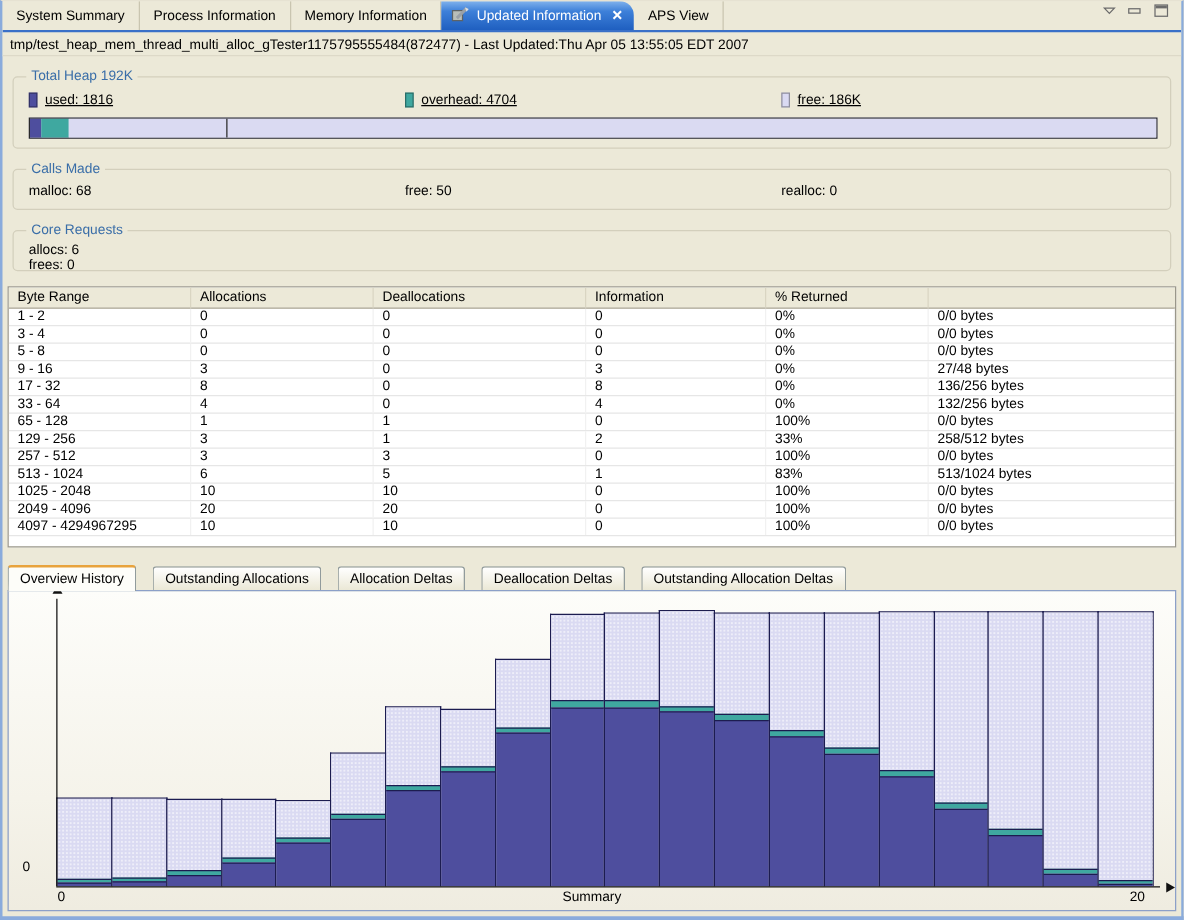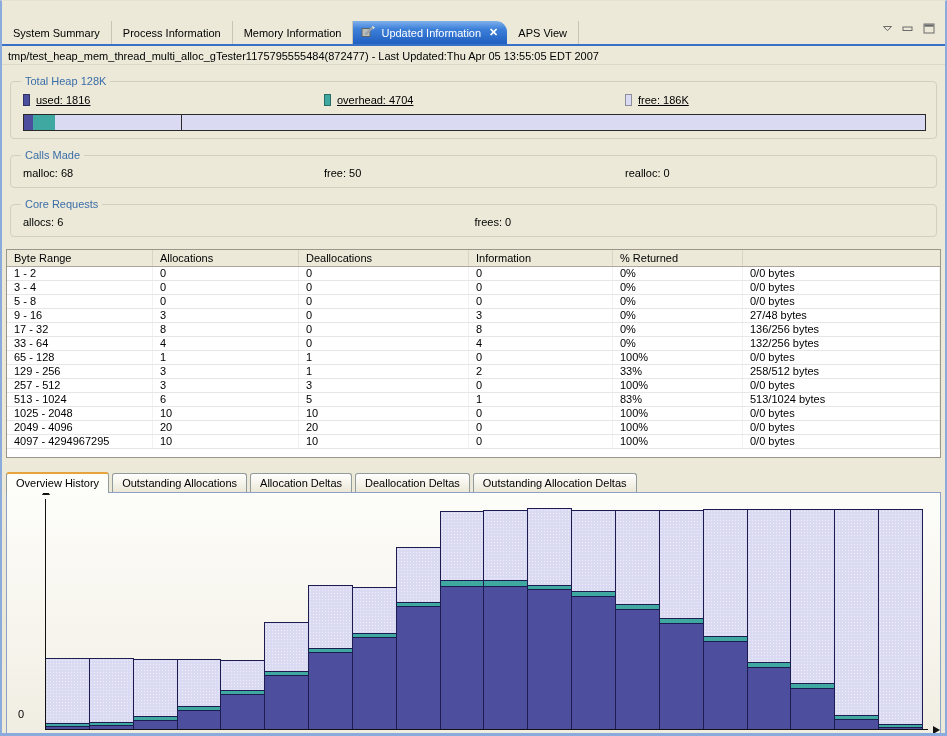--- a/index.html
+++ b/index.html
@@ -9,7 +9,7 @@
             border-left:2px solid #8aabdc; border-right:2px solid #8aabdc; border-bottom:3px solid #8aabdc; border-top:1px solid #e6e2d2; }
 
   
-  .tabbar { display:flex; align-items:flex-end; height:25px; padding-top:2px; background:#ece9d8; border-bottom:2px solid #3a70c8;margin-top:20px; }
+  .tabbar { display:flex; align-items:flex-end; height:25px; padding-top:2px; background:#ece9d8; border-bottom:2px solid #3a70c8; }
   .tab { height:23px; display:flex; align-items:center; gap:5px; padding:0 11px; border-right:1px solid #c9c5b0; cursor:default; white-space:nowrap; }
   .tab.active { background:linear-gradient(180deg,#7fb1ec 0%, #3d80d9 35%, #1f5fc0 100%);
                 color:#fff; border-right:none; border-top-right-radius:11px; padding:0 9px 0 8px; }

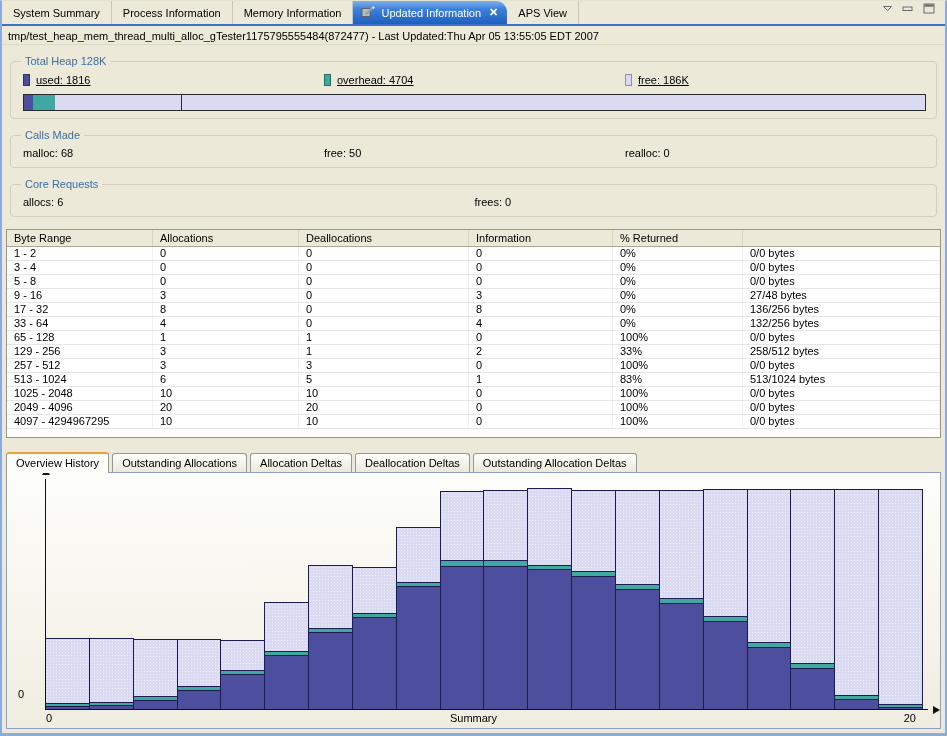--- a/index.html
+++ b/index.html
@@ -124,7 +124,7 @@
   <div class="pathbar">tmp/test_heap_mem_thread_multi_alloc_gTester1175795555484(872477)  - Last Updated:Thu Apr 05 13:55:05 EDT 2007</div>
 
   <div class="group">
-    <span class="group-title">Total Heap 128K</span>
+    <span class="group-title">Total Heap 192K</span>
     <div class="g1-body">
       <div class="row3">
           <span class="leg">

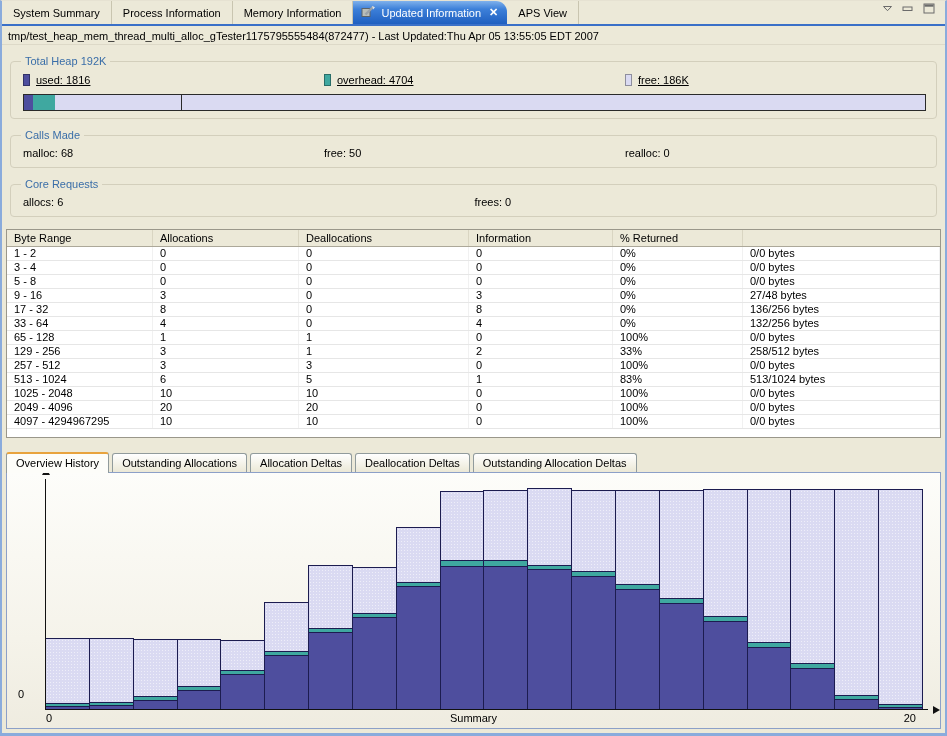--- a/index.html
+++ b/index.html
@@ -28,7 +28,7 @@
   .g1-body { padding:10px 10px 7px 12px;text-decoration:underline; }
   .g2-body { padding:9px 10px 7px 12px; }
   .row3 { display:grid; grid-template-columns:1fr 1fr 1fr; height:15px; align-items:center; }
-  .row2 { display:grid; grid-template-columns:1fr 1fr; height:15px; align-items:center; }
+  .row2 { display:grid; grid-template-columns:1fr; height:15px; align-items:center; }
   .leg { display:flex; align-items:center; gap:6px; }
   .sw { width:7px; height:12px; border:1px solid rgba(0,0,0,.35); display:inline-block; }
 

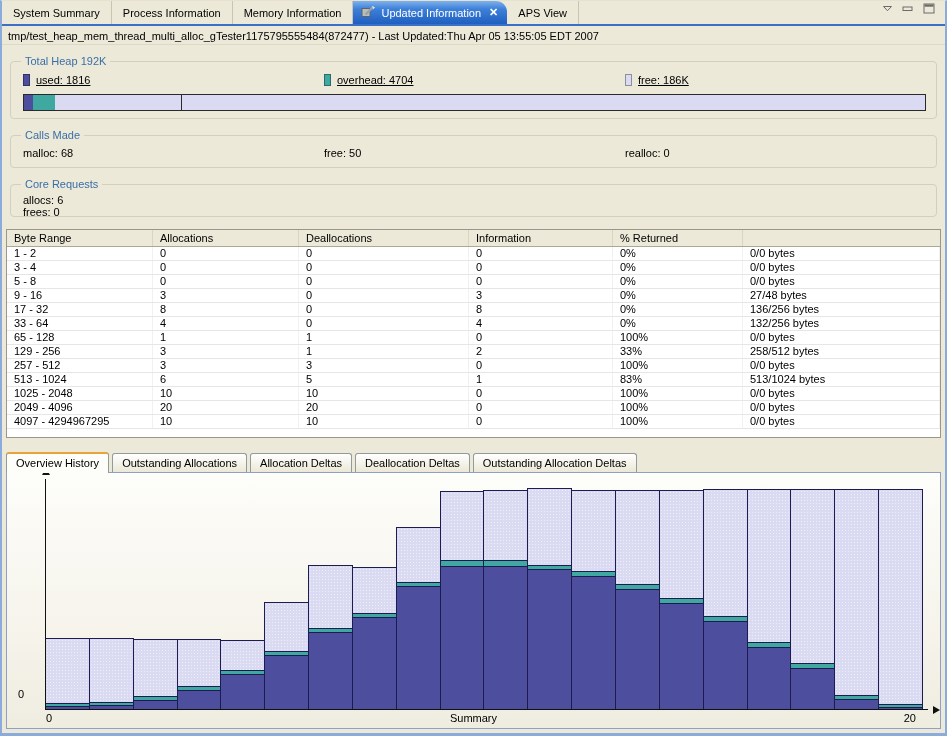--- a/index.html
+++ b/index.html
@@ -44,7 +44,7 @@
   .td { padding:0 0 0 7px; line-height:13px; border-right:1px solid #f1f1f1; overflow:hidden; white-space:nowrap; }
 
   
-  .ntabs { display:flex; gap:3px; margin:14px 0 0 4px; align-items:flex-end; position:relative; z-index:2; }
+  .ntabs { display:flex; gap:13px; margin:14px 0 0 4px; align-items:flex-end; position:relative; z-index:2; }
   .ntab { background:linear-gradient(#ffffff,#ebe8d6); border:1px solid #919b9c; border-bottom:none; border-radius:3px 3px 0 0;
           padding:3px 9px 2px 9px; height:19px; white-space:nowrap; }
   .ntab.active { background:#fdfdf9; border-top:2px solid #e8a33d; height:21px; margin-bottom:-1px; }

